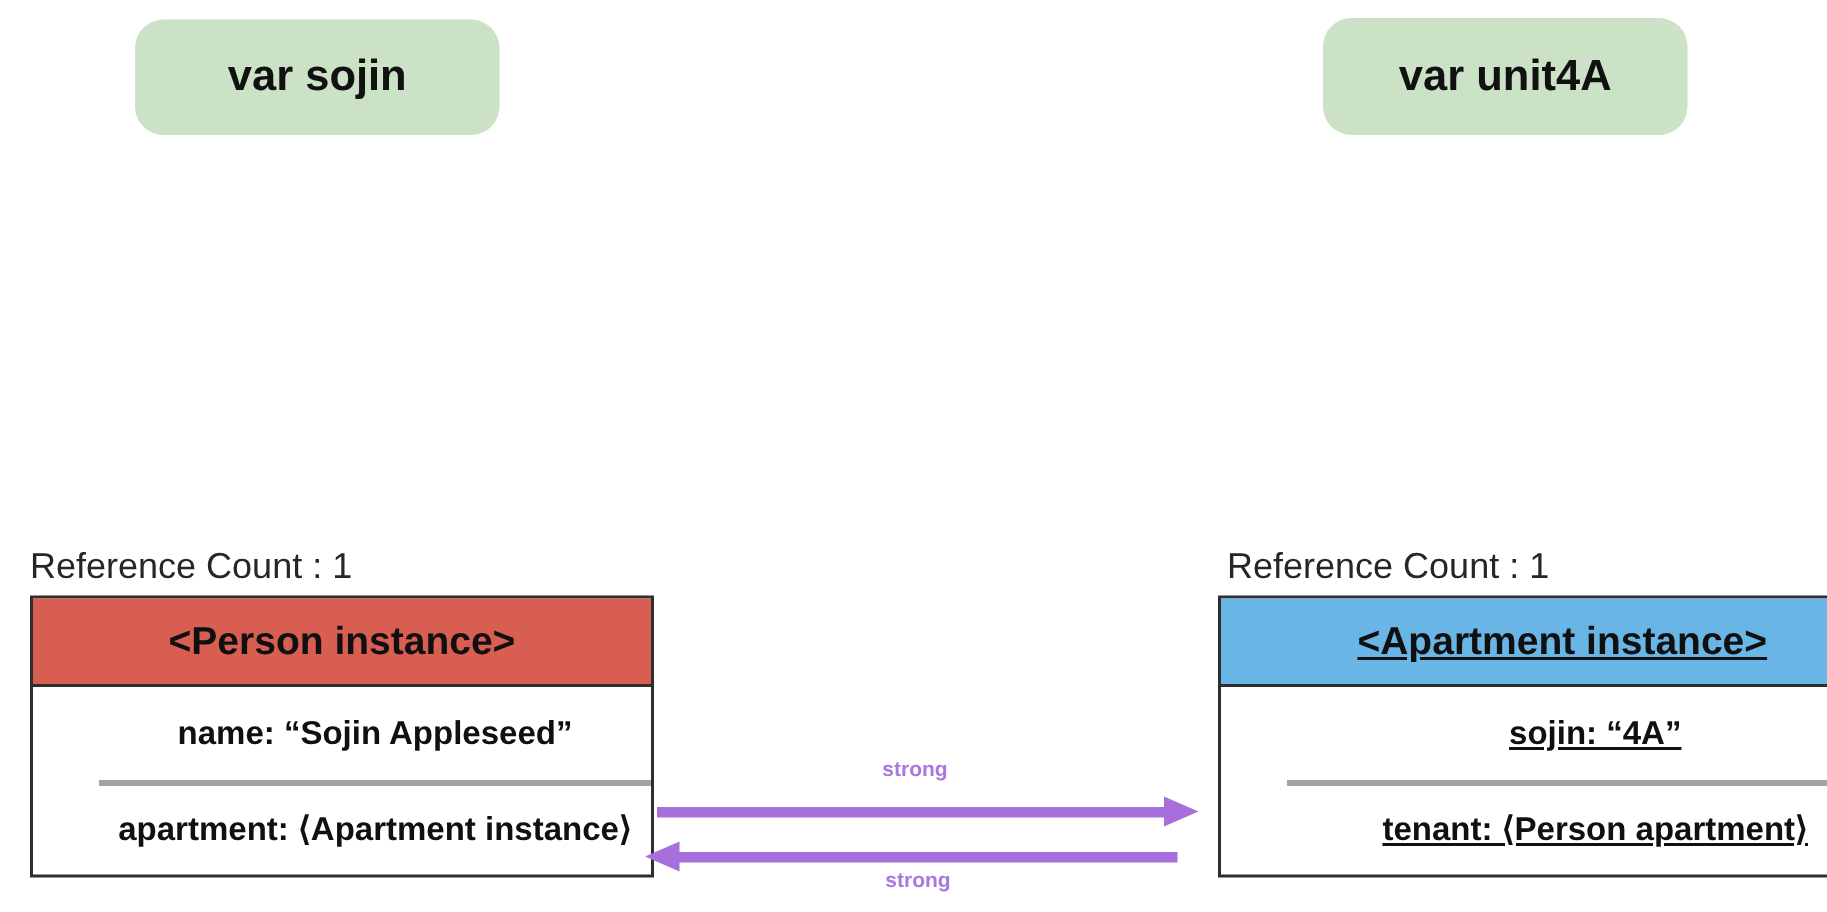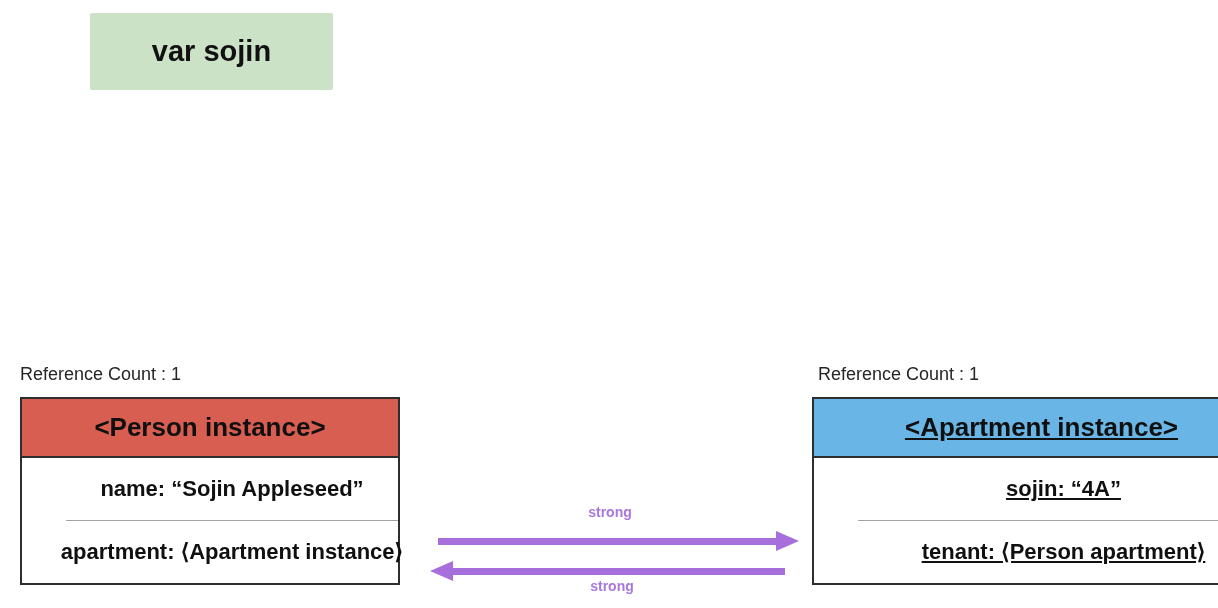--- a/index.html
+++ b/index.html
@@ -17,7 +17,7 @@
   .var-box {
     position: absolute;
     background: var(--green, #cbe2c7);
-    border-radius: 2px;
+    border-radius: 19px;
     display: flex;
     align-items: center;
     justify-content: center;

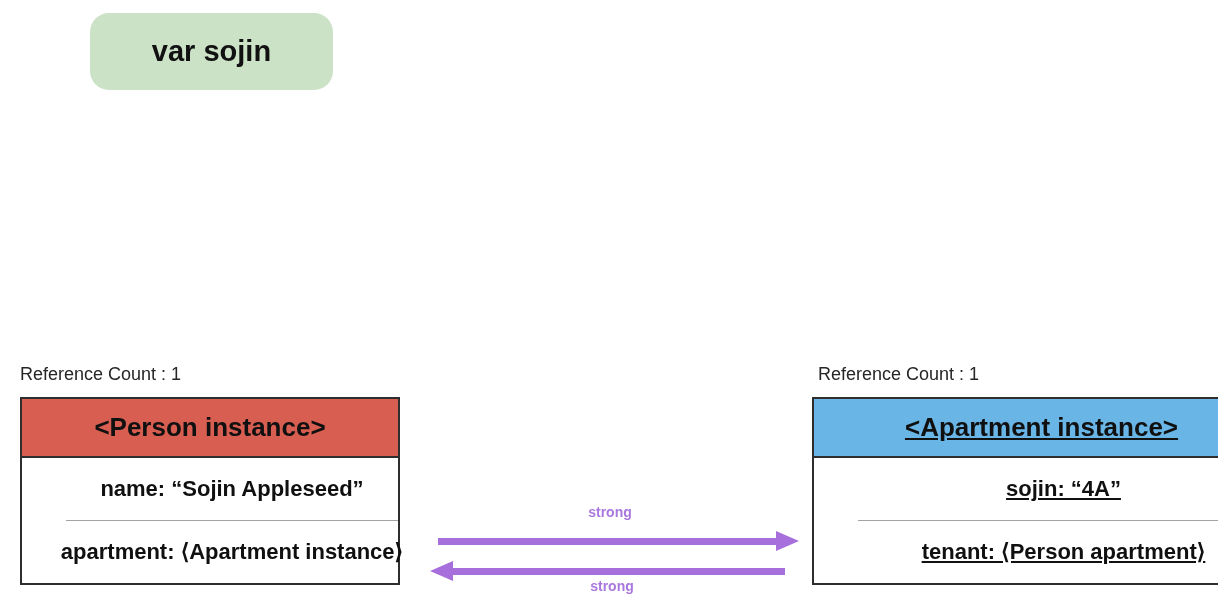--- a/index.html
+++ b/index.html
@@ -123,6 +123,9 @@
     <span>var sojin</span>
   </div>
 
+  <div class="var-box" id="var-right">
+    <span>var unit4A</span>
+  </div>
 
   <div class="ref-label" id="ref-left">Reference Count : 1</div>
 

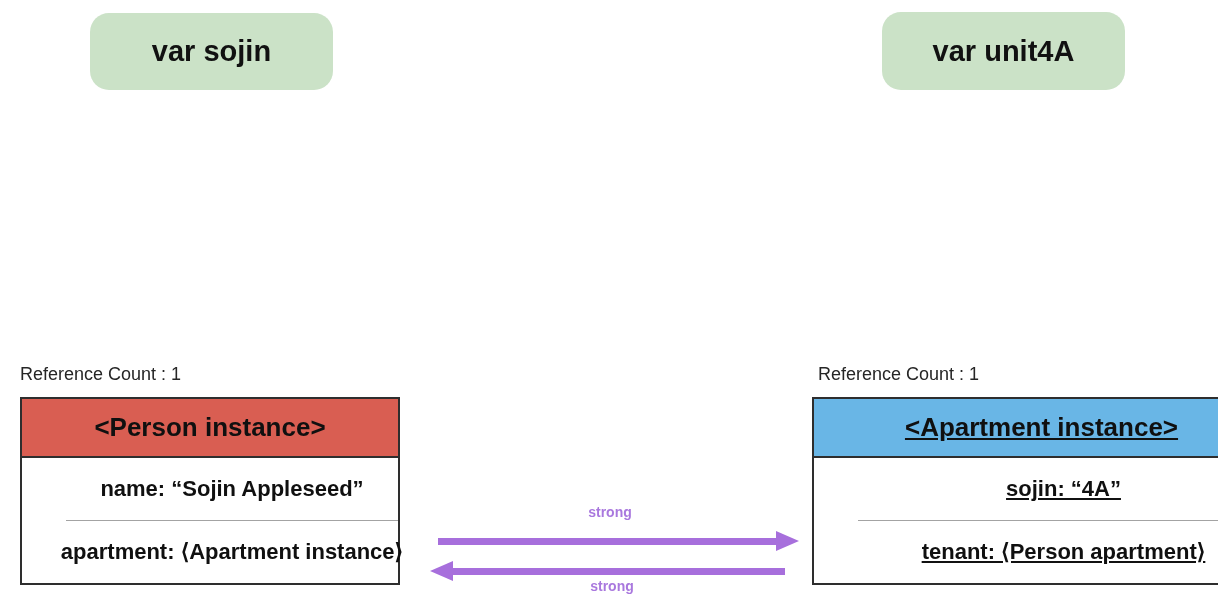--- a/index.html
+++ b/index.html
@@ -31,7 +31,7 @@
   
   .ref-label {
     position: absolute;
-    font-size: 18px;
+    font-size: 24px;
     font-weight: 400;
     color: #262626;
     white-space: nowrap;

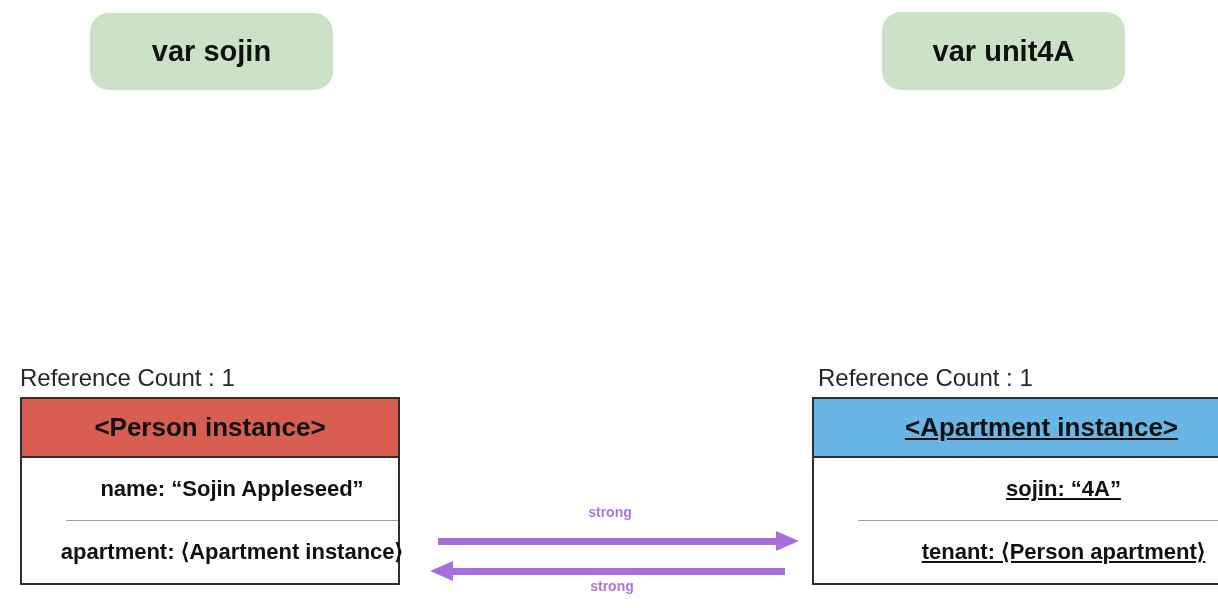--- a/index.html
+++ b/index.html
@@ -48,7 +48,7 @@
     border: 2px solid #2e2e2e;
     background: #ffffff;
   }
-  #table-person    { left: 20px;  width: 380px; }
+  #table-person    { left: 20px;  width: 416px; }
   #table-apartment { left: 812px; width: 459px; text-decoration: underline; }
 
   .table-header {

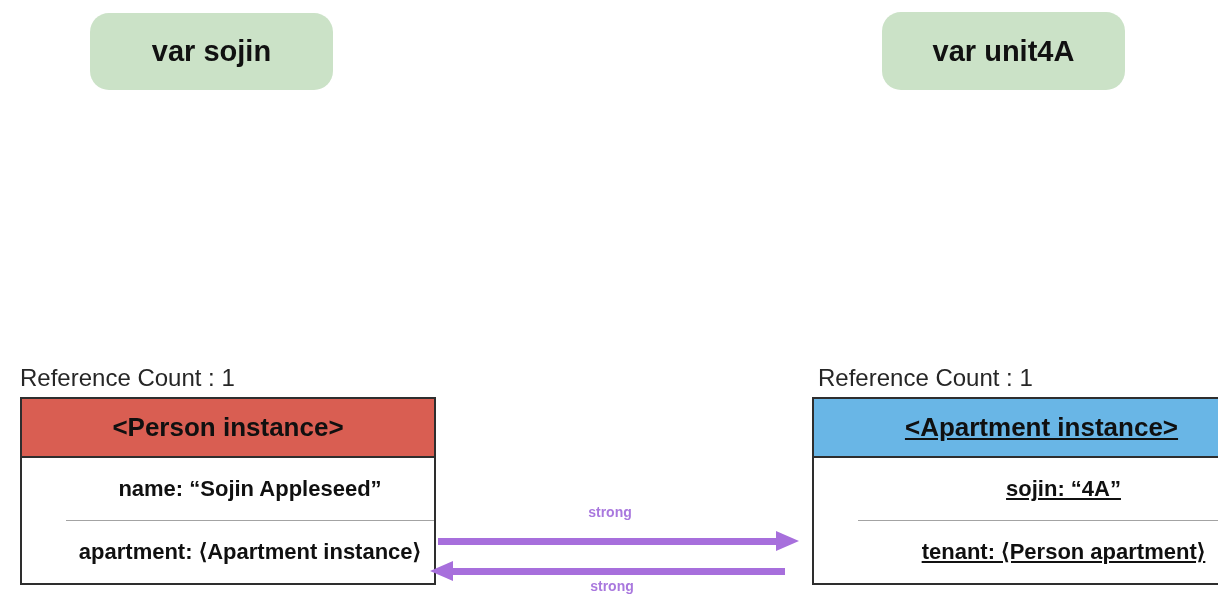--- a/index.html
+++ b/index.html
@@ -77,7 +77,7 @@
     white-space: nowrap;
     margin-left: 44px;
   }
-  .table-row + .table-row { border-top: 1px solid #a3a3a3; }
+  .table-row + .table-row { border-top: 4px solid #a3a3a3; }
 
   
   .arrow-line {

